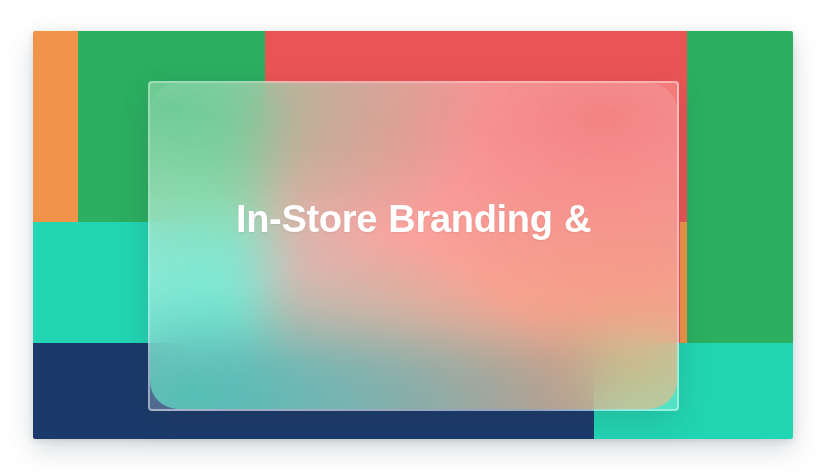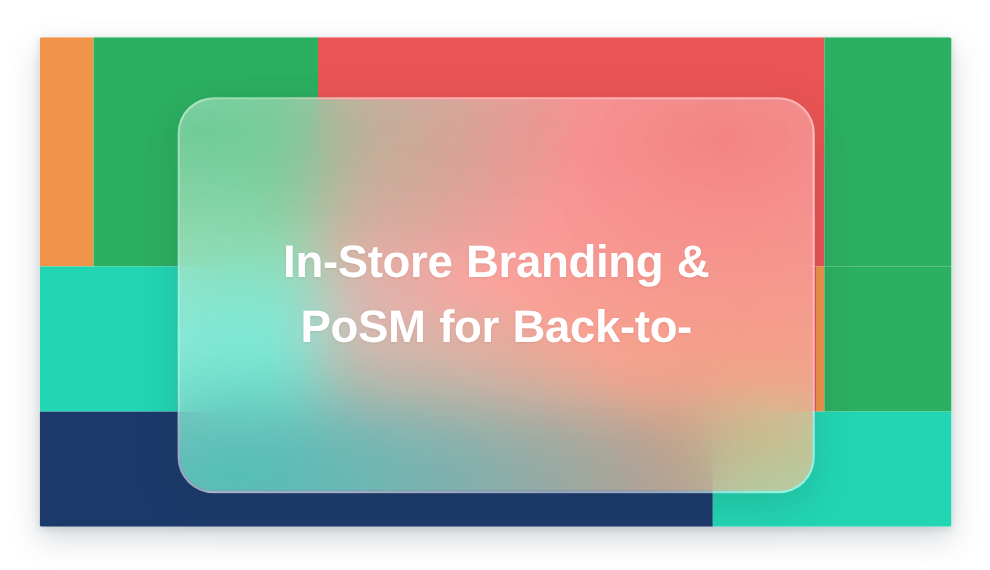--- a/index.html
+++ b/index.html
@@ -58,7 +58,7 @@
     top: 81px;
     width: 531px;
     height: 330px;
-    border-radius: 30px;
+    border-radius: 4px;
     border: 2px solid rgba(255, 255, 255, 0.42);
     background:
       linear-gradient(125deg,

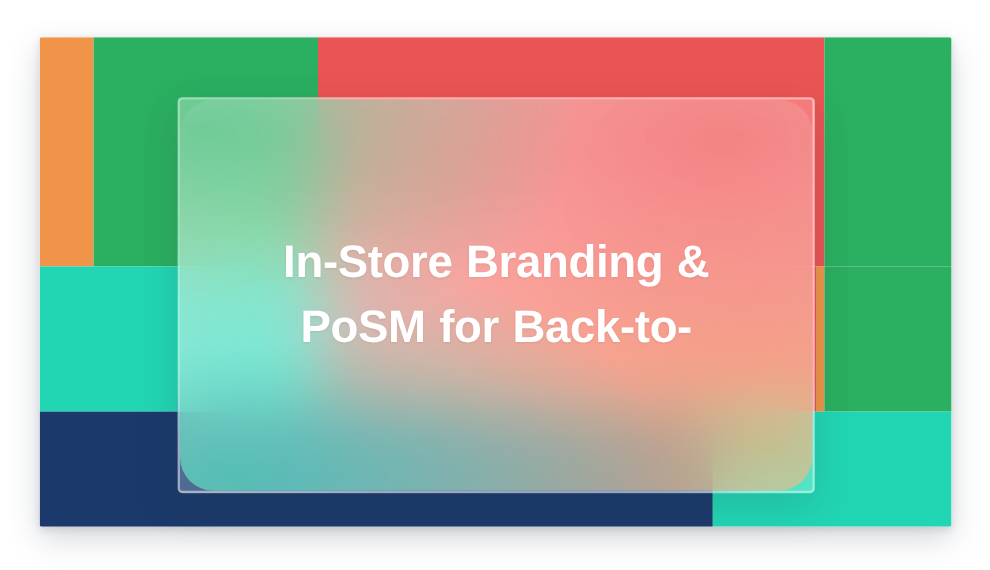--- a/index.html
+++ b/index.html
@@ -133,7 +133,7 @@
 
   <div id="glass-card">
     <div id="card-inner">
-      <h1 id="slide-title" style="color: rgb(255, 255, 255);"><span>In-Store Branding &amp;</span><br><span>PoSM for Back-to-</span><br></h1>
+      <h1 id="slide-title" style="color: rgb(255, 255, 255);"><span>In-Store Branding &amp;</span><br><br></h1>
     </div>
   </div>
 

